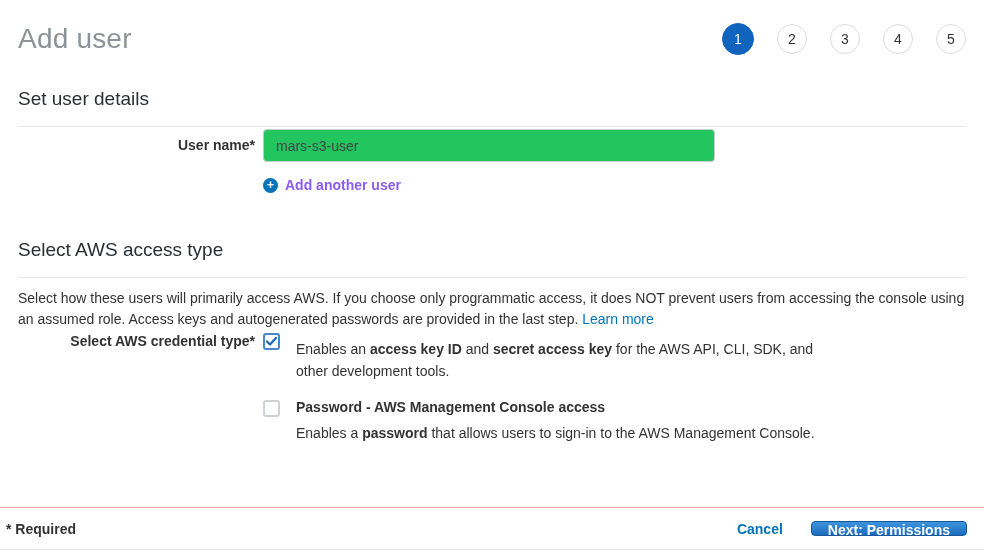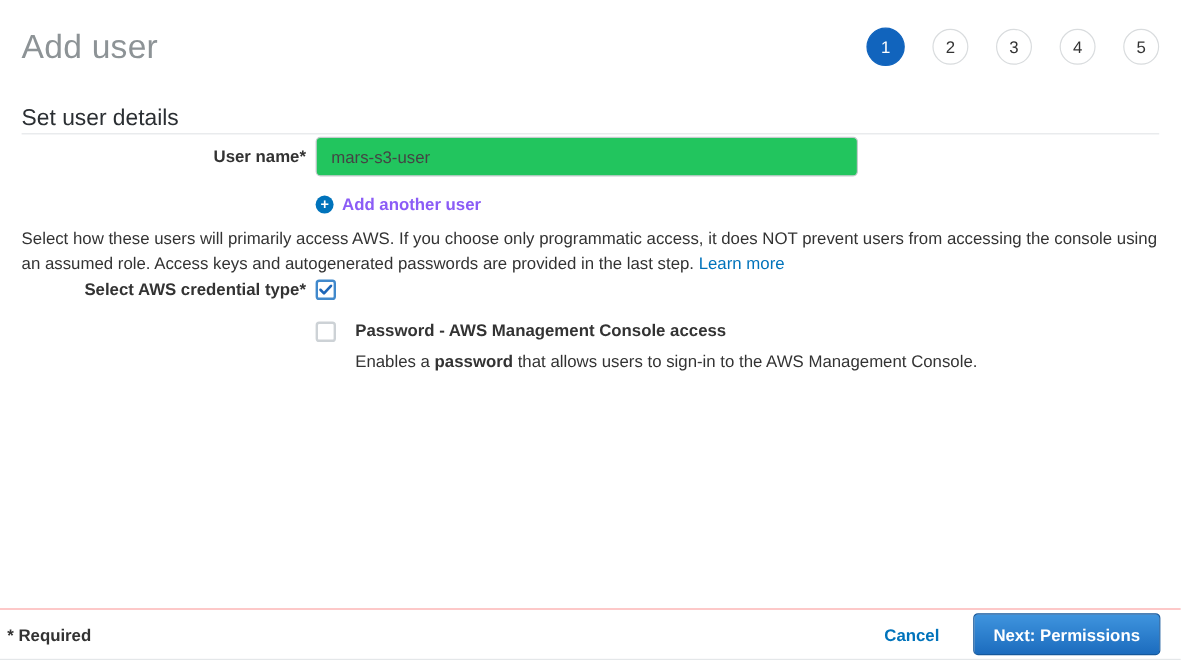--- a/index.html
+++ b/index.html
@@ -32,7 +32,7 @@
   .content { flex: 1; padding: 0 18px; }
   .section-heading {
     font-size: 19px; font-weight: 400; color: #2b2f33;
-    padding-bottom: 1px; border-bottom: 1px solid #e4e7e9;
+    padding-bottom: 16px; border-bottom: 1px solid #e4e7e9;
   }
   .sec1 .section-heading { margin-top: 26px; }
   .sec2 .section-heading { margin-top: 46px; }

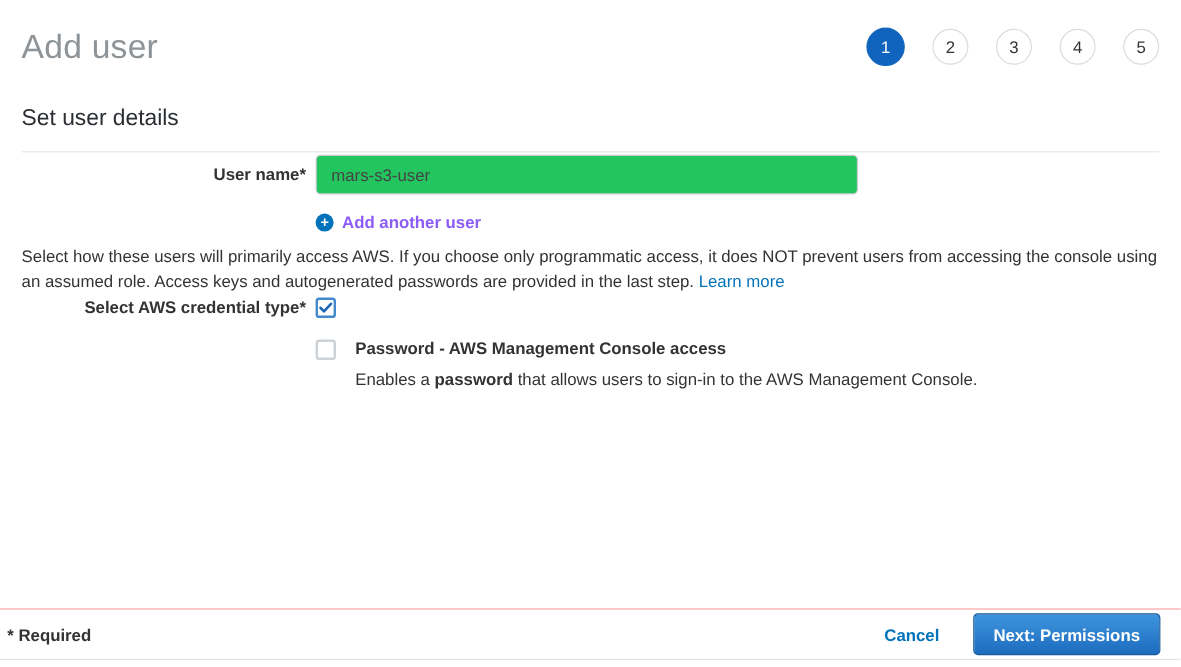--- a/index.html
+++ b/index.html
@@ -138,6 +138,7 @@
     </div>
 
     <div class="sec2">
+      <h2 class="section-heading">Select AWS access type</h2>
       <p class="intro"><span>Select how these users will primarily access AWS. If you choose only programmatic access, it does NOT prevent users from accessing the console using an assumed role. Access keys and autogenerated passwords are provided in the last step.</span> <a class="link">Learn more</a></p>
 
       <div class="form-row cred-row">

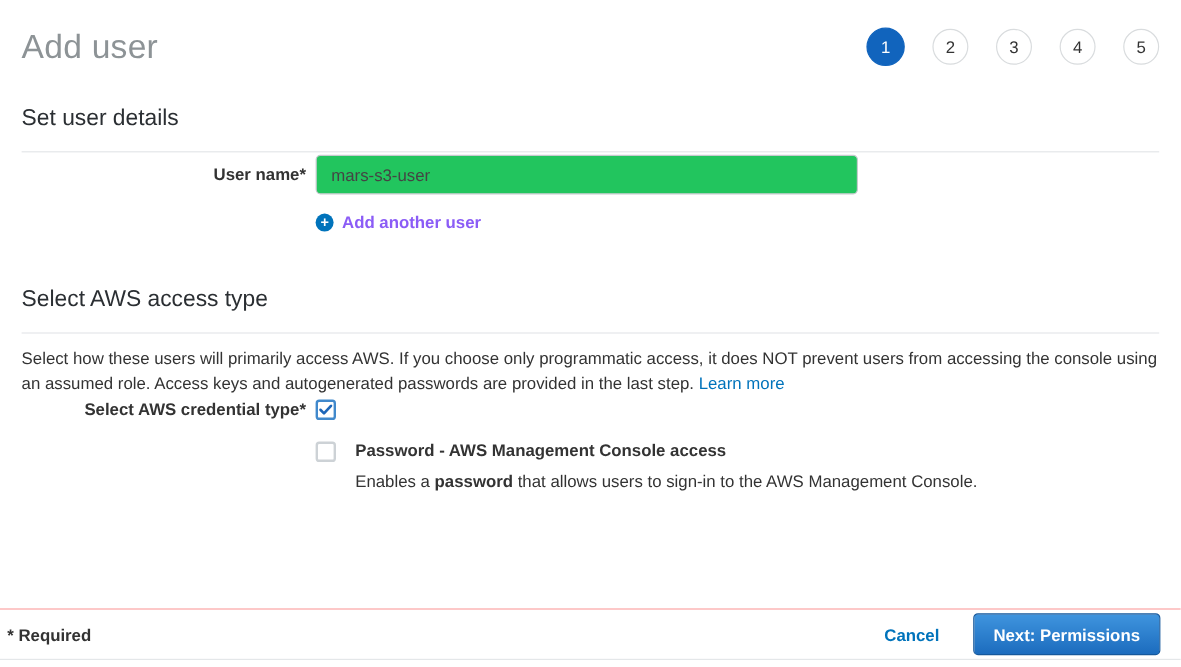--- a/index.html
+++ b/index.html
@@ -153,6 +153,7 @@
                 </svg>
             </span>
             <div class="option-body">
+              <div class="option-desc"><span>Enables an </span><b>access key ID</b><span> and </span><b>secret access key</b><span> for the AWS API, CLI, SDK, and other development tools.</span></div>
             </div>
           </div>
 

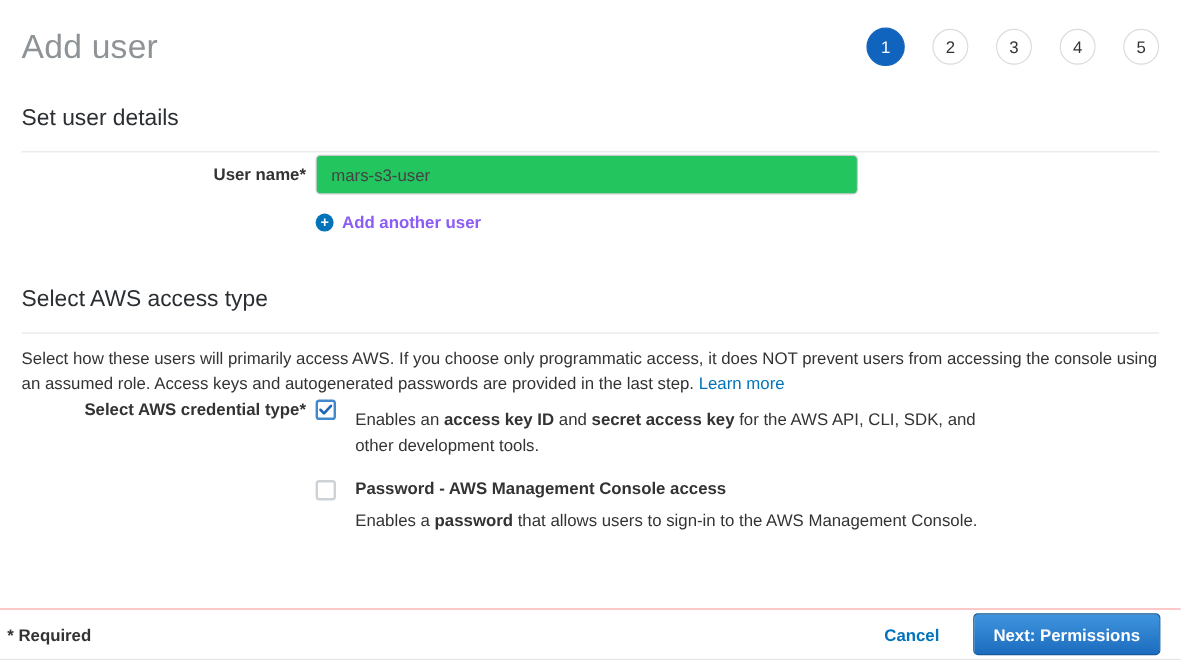--- a/index.html
+++ b/index.html
@@ -88,7 +88,7 @@
   .footer-actions { display: flex; align-items: center; gap: 28px; }
   .cancel-link { color: #0073bb; font-weight: bold; cursor: pointer; }
   .primary-button {
-    height: 35px; padding: 0 16px; border-radius: 4px;
+    height: 15px; padding: 0 16px; border-radius: 4px;
     background: linear-gradient(to bottom, #3f94de, #1c6cbe);
     border: 1px solid #15589c; color: #fff; font-weight: bold; font-size: 14px;
     font-family: "Liberation Sans", sans-serif; cursor: pointer; text-align: right;

